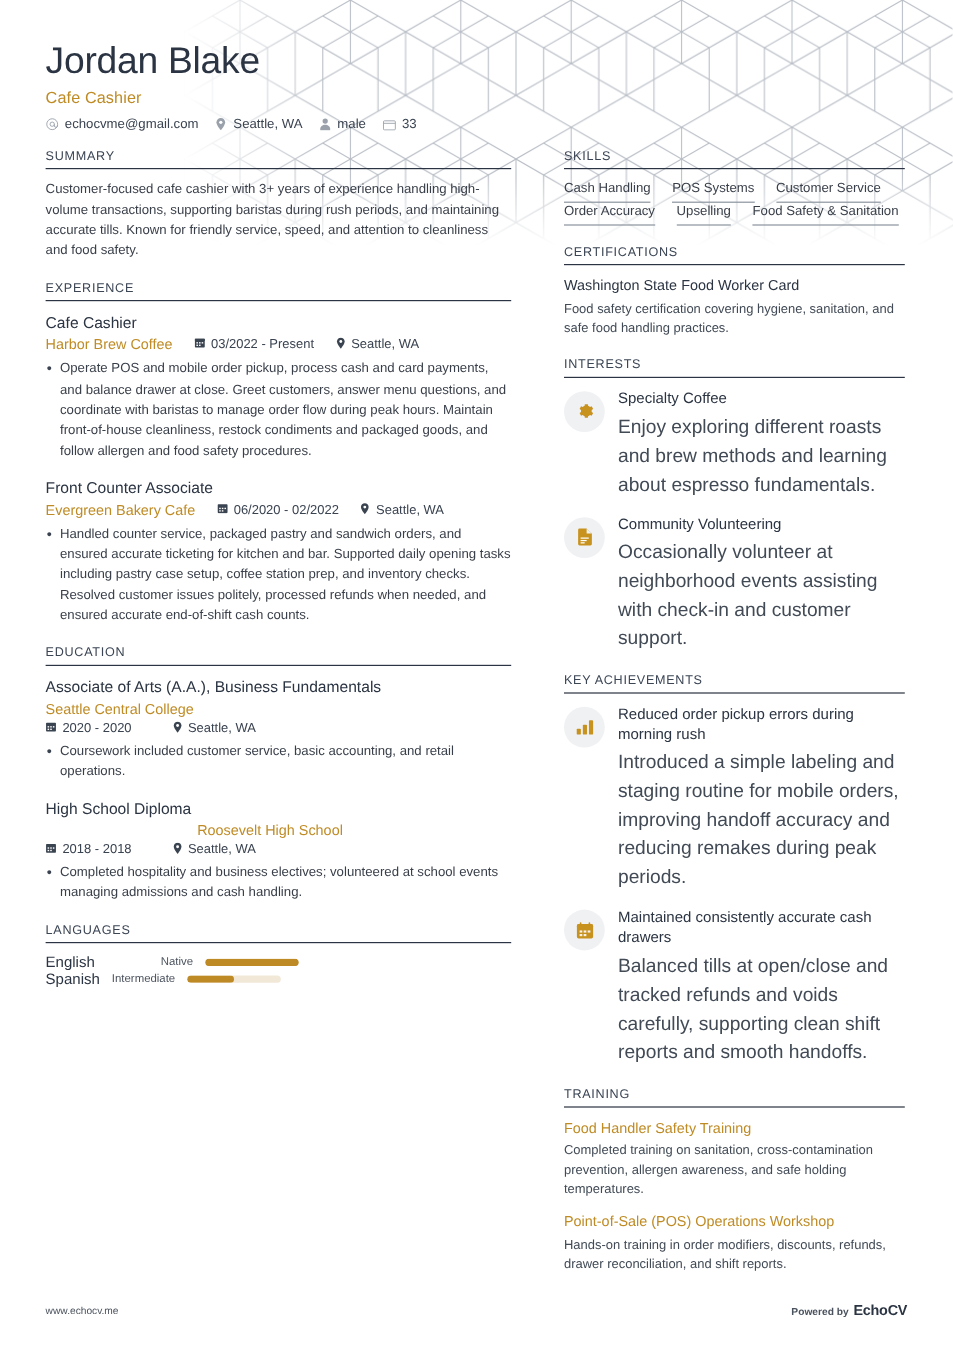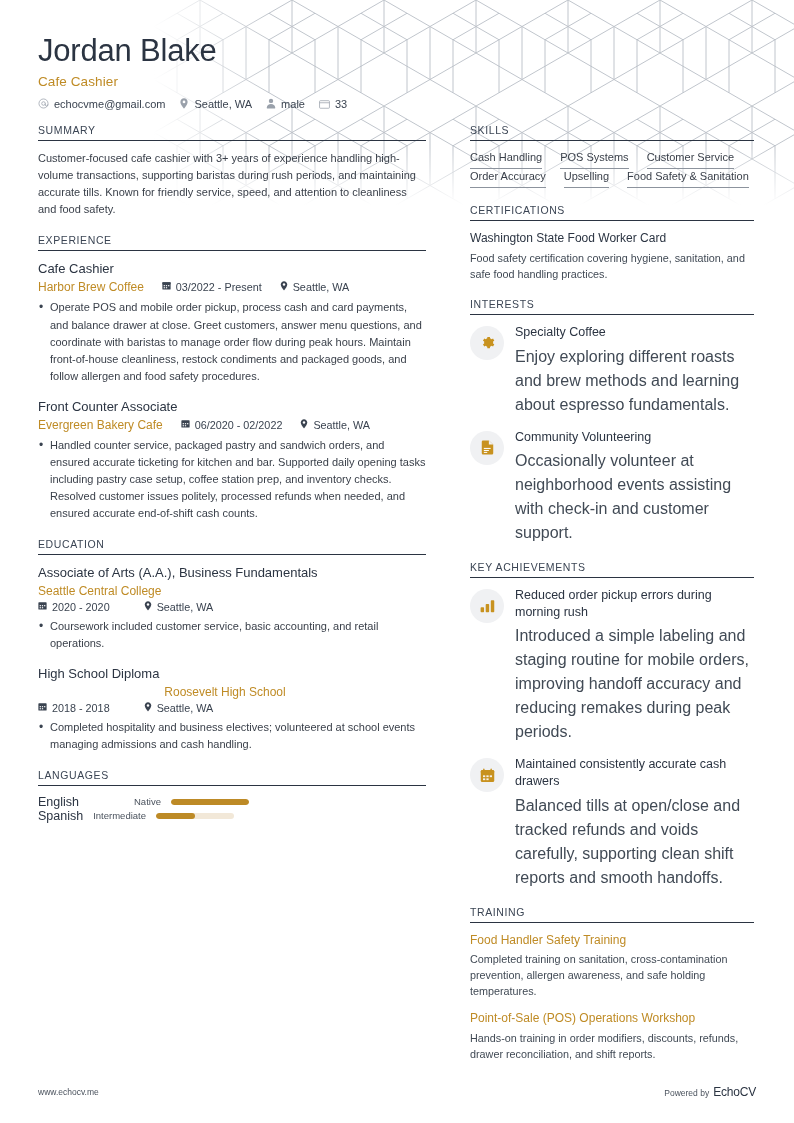--- a/index.html
+++ b/index.html
@@ -272,7 +272,7 @@
   }
   .footer .brand { font-size: 12px; color: #2b3442; letter-spacing: -0.2px; }
   .footer .powered { font-size: 8.5px; color: #4a525d; margin-right: 4px; }
-  .footer-right { display: flex; align-items: baseline; }
+  .footer-right { display: flex; align-items: baseline; font-weight: bold; }
 </style>
 </head>
 <body>

